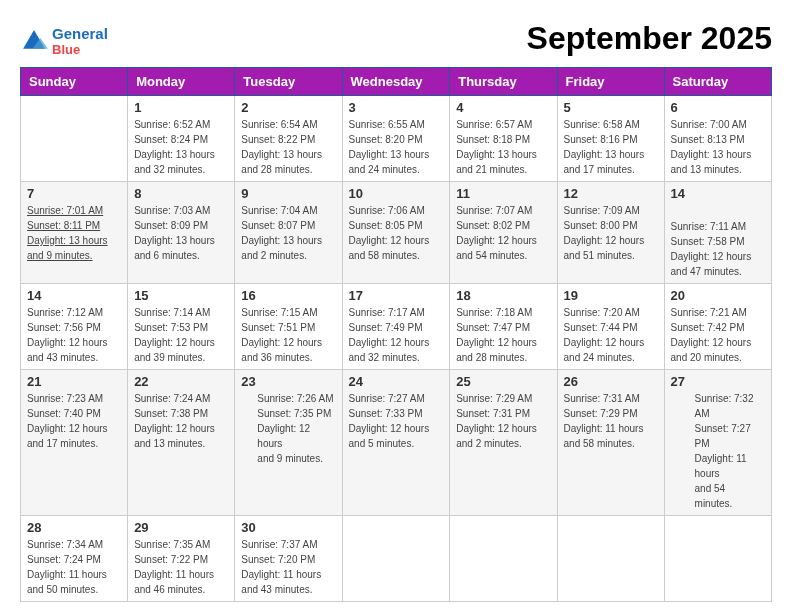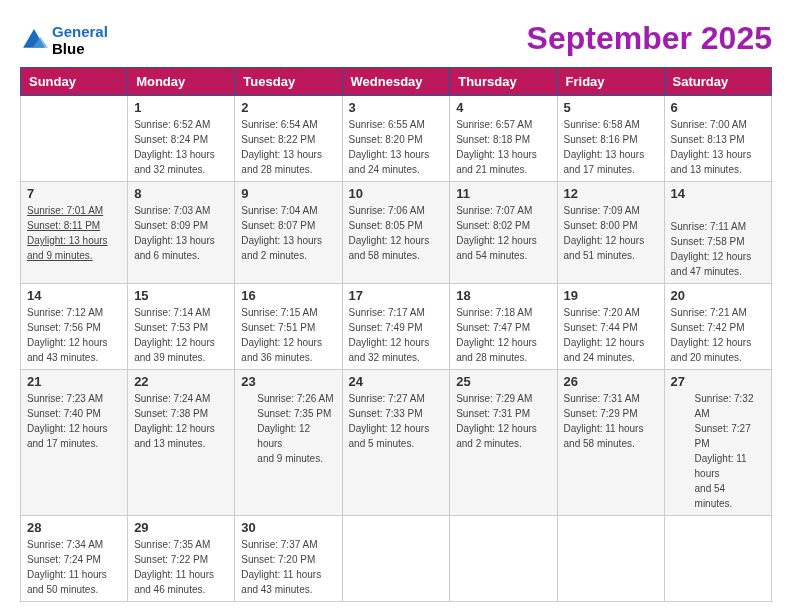--- a/index.html
+++ b/index.html
@@ -95,7 +95,7 @@
     </svg>
     <div>
       <div style="font-size:15px;font-weight:bold;color:#1a6bbf;">General</div>
-      <div style="font-size:15px;font-weight:bold;color:#000000;">Blue</div>
+      <div style="font-size:13px;font-weight:bold;color:#ef4444;">Blue</div>
     </div>
   </div>
   <div class="title-area">

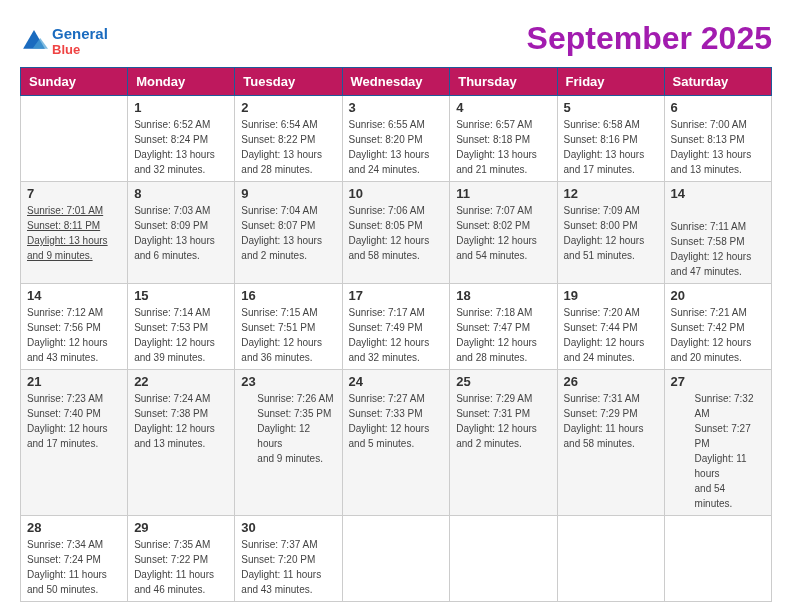--- a/index.html
+++ b/index.html
@@ -31,7 +31,7 @@
     .month-title {
       font-size: 32px;
       font-weight: bold;
-      color: #a21caf;
+      color: #000000;
     }
     .location-title {
       font-size: 15px;

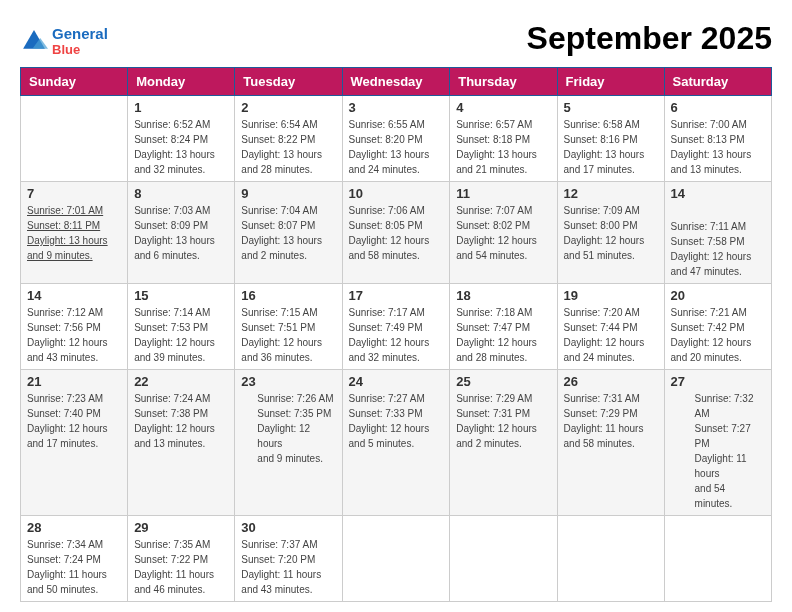--- a/index.html
+++ b/index.html
@@ -81,7 +81,7 @@
       background-color: #f5f5f5;
     }
     .calendar thead tr th {
-      background-color: #be185d;
+      background-color: #a21caf;
     }
   </style>
 </head>

